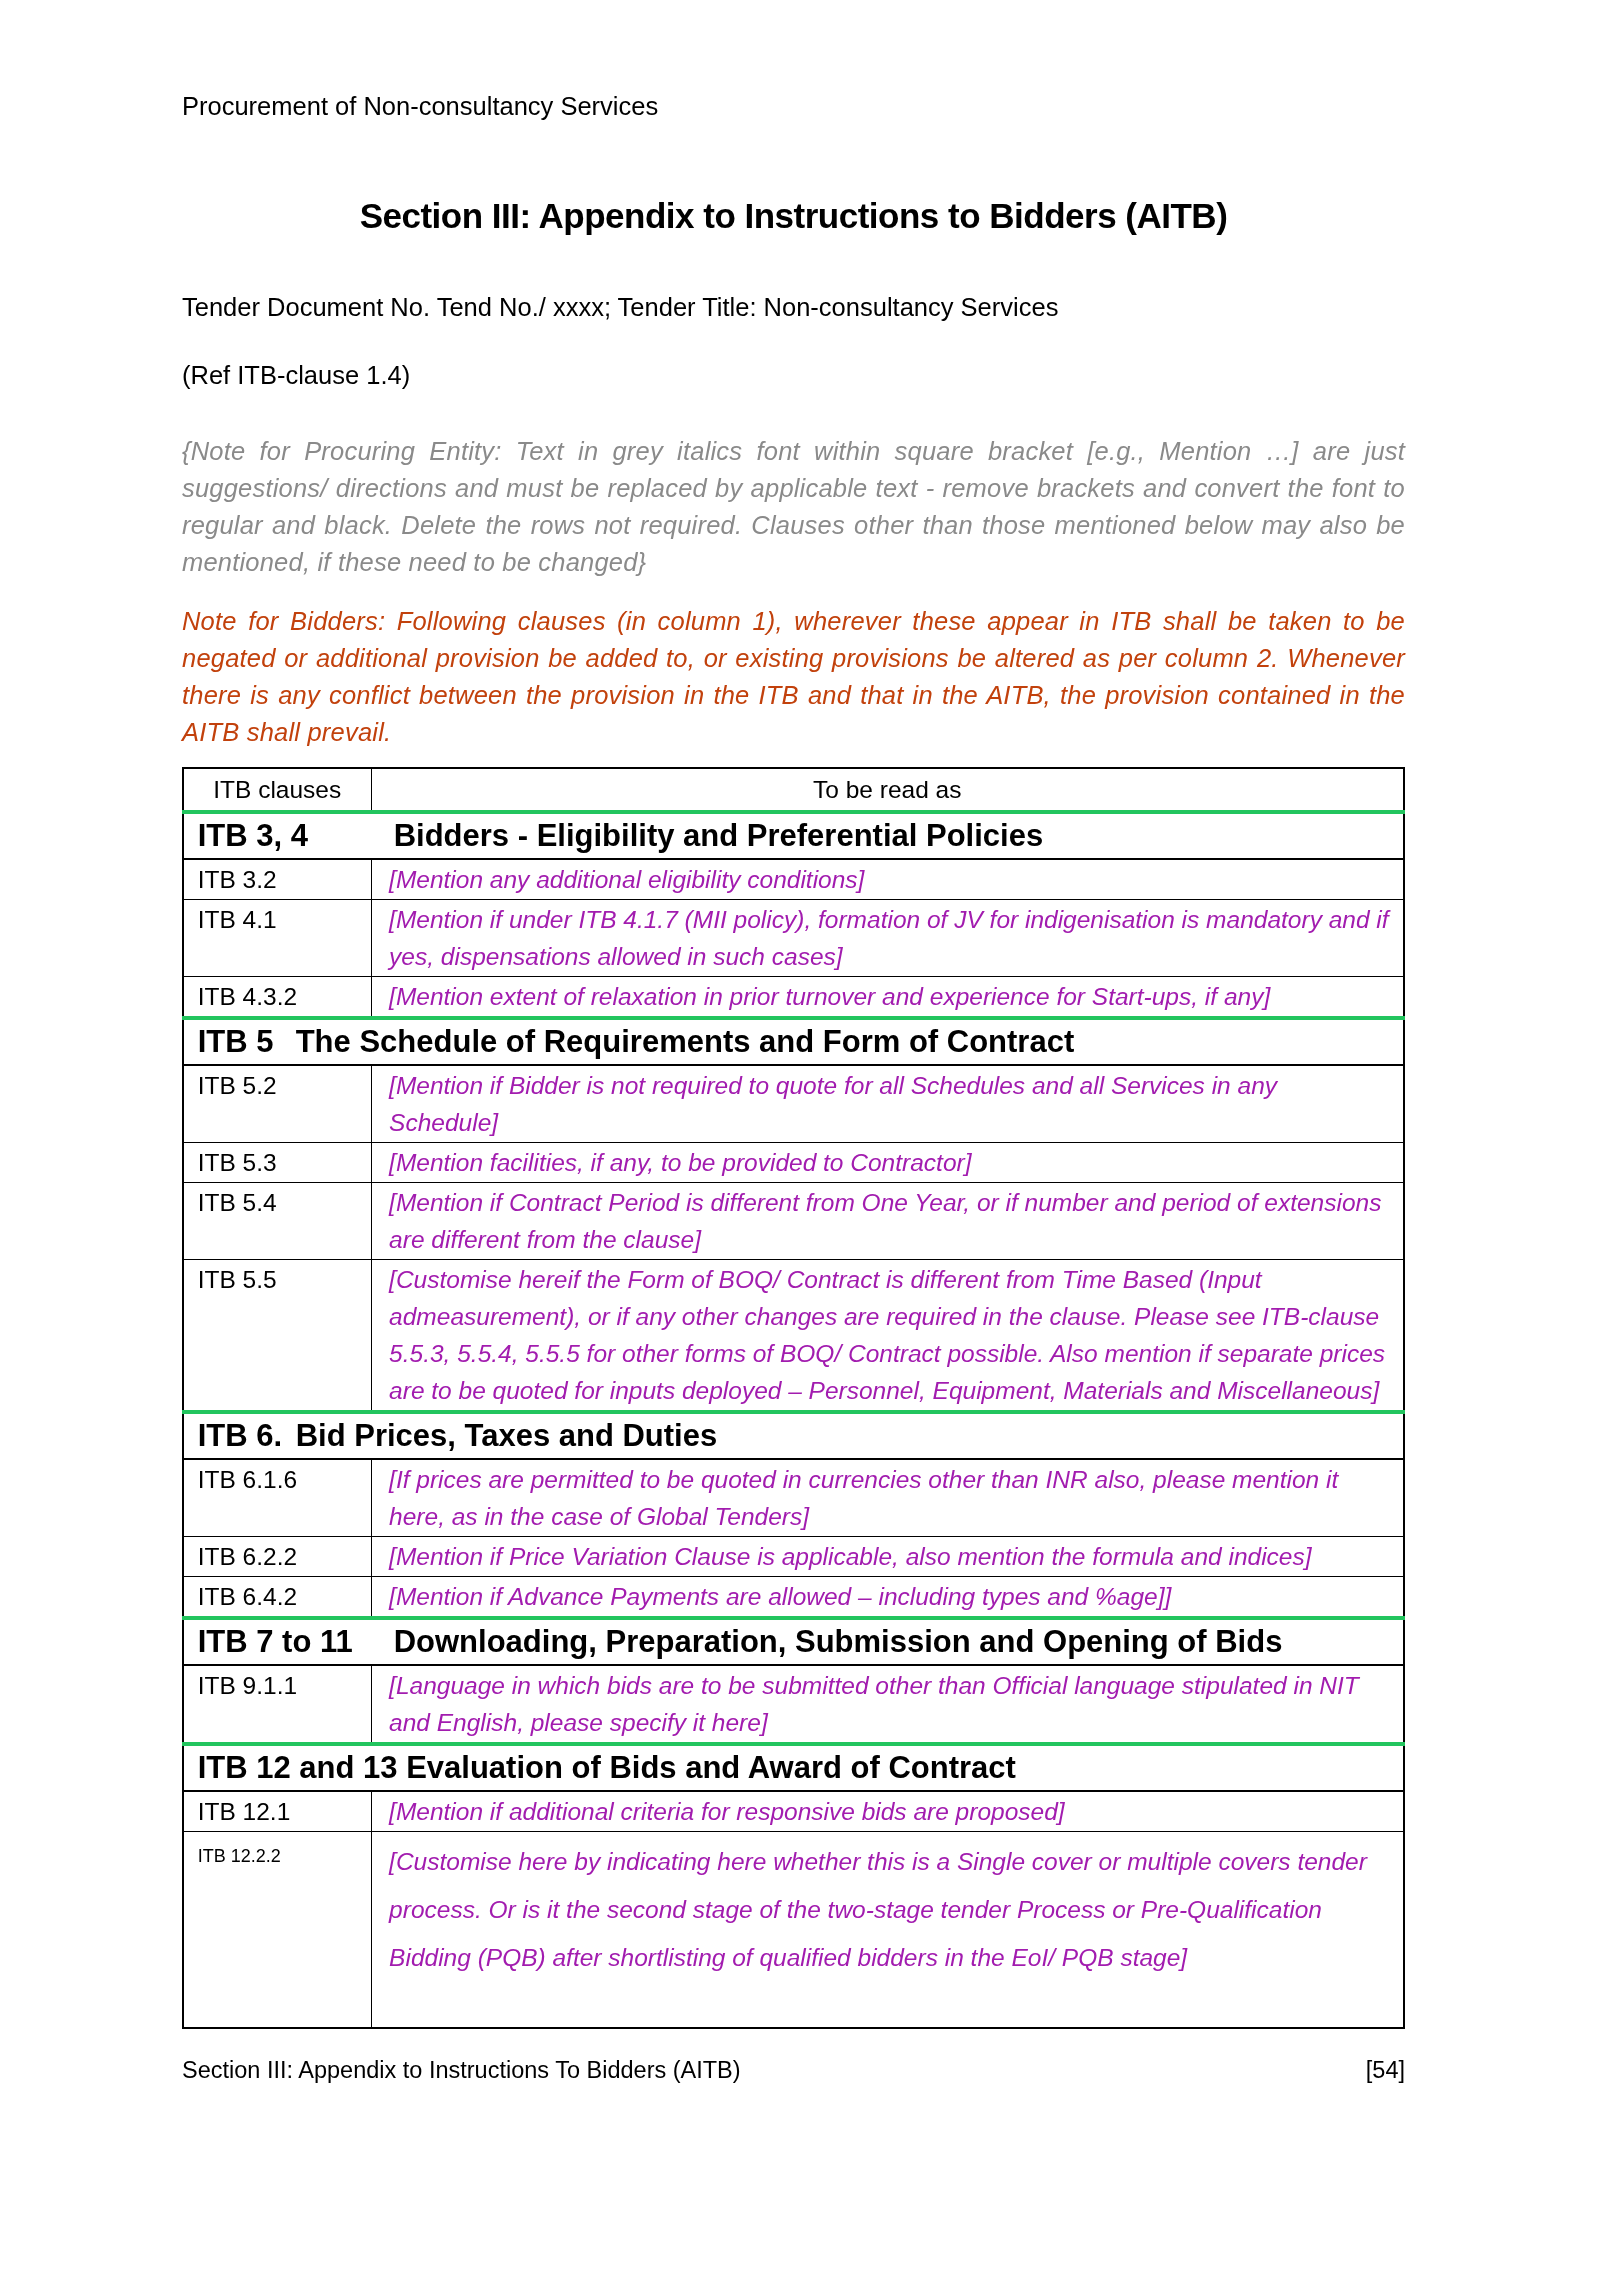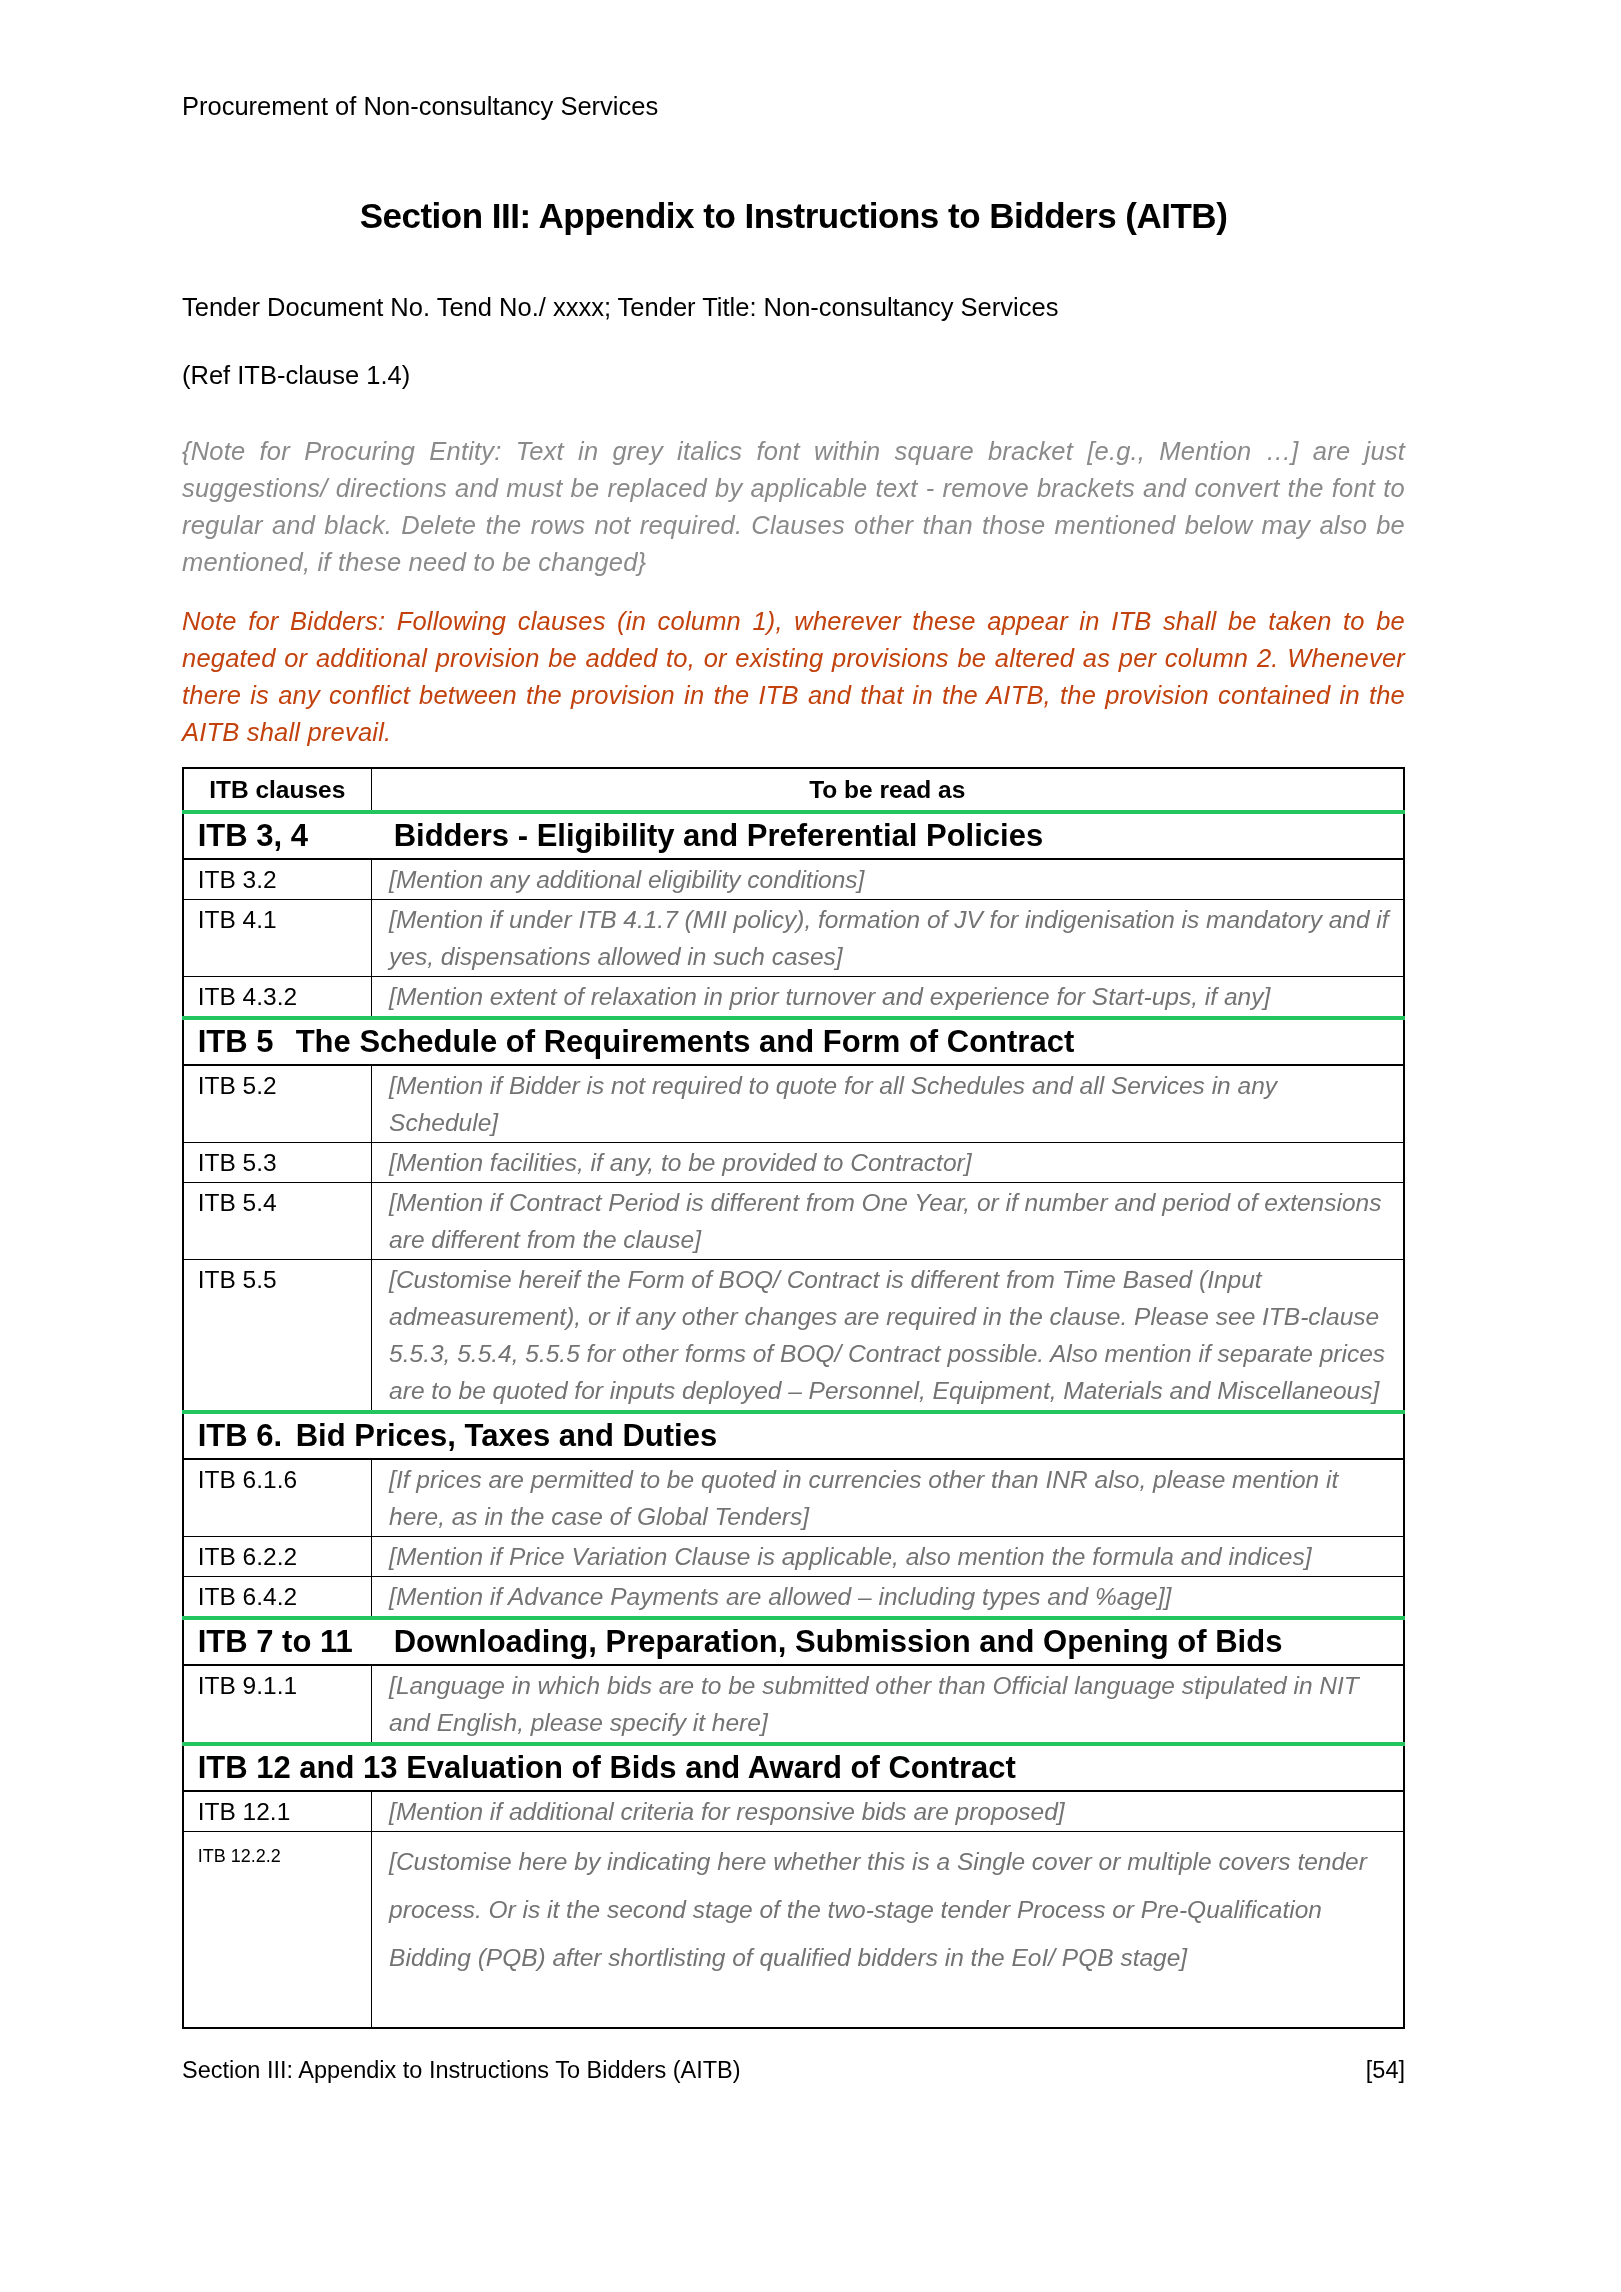--- a/index.html
+++ b/index.html
@@ -65,7 +65,7 @@
   }
   tr.head th{
     font-size:24.5px;
-    font-weight:bold;
+    font-weight:normal;
     text-align:center;
     line-height:39px;
     padding:1px 5.9px;

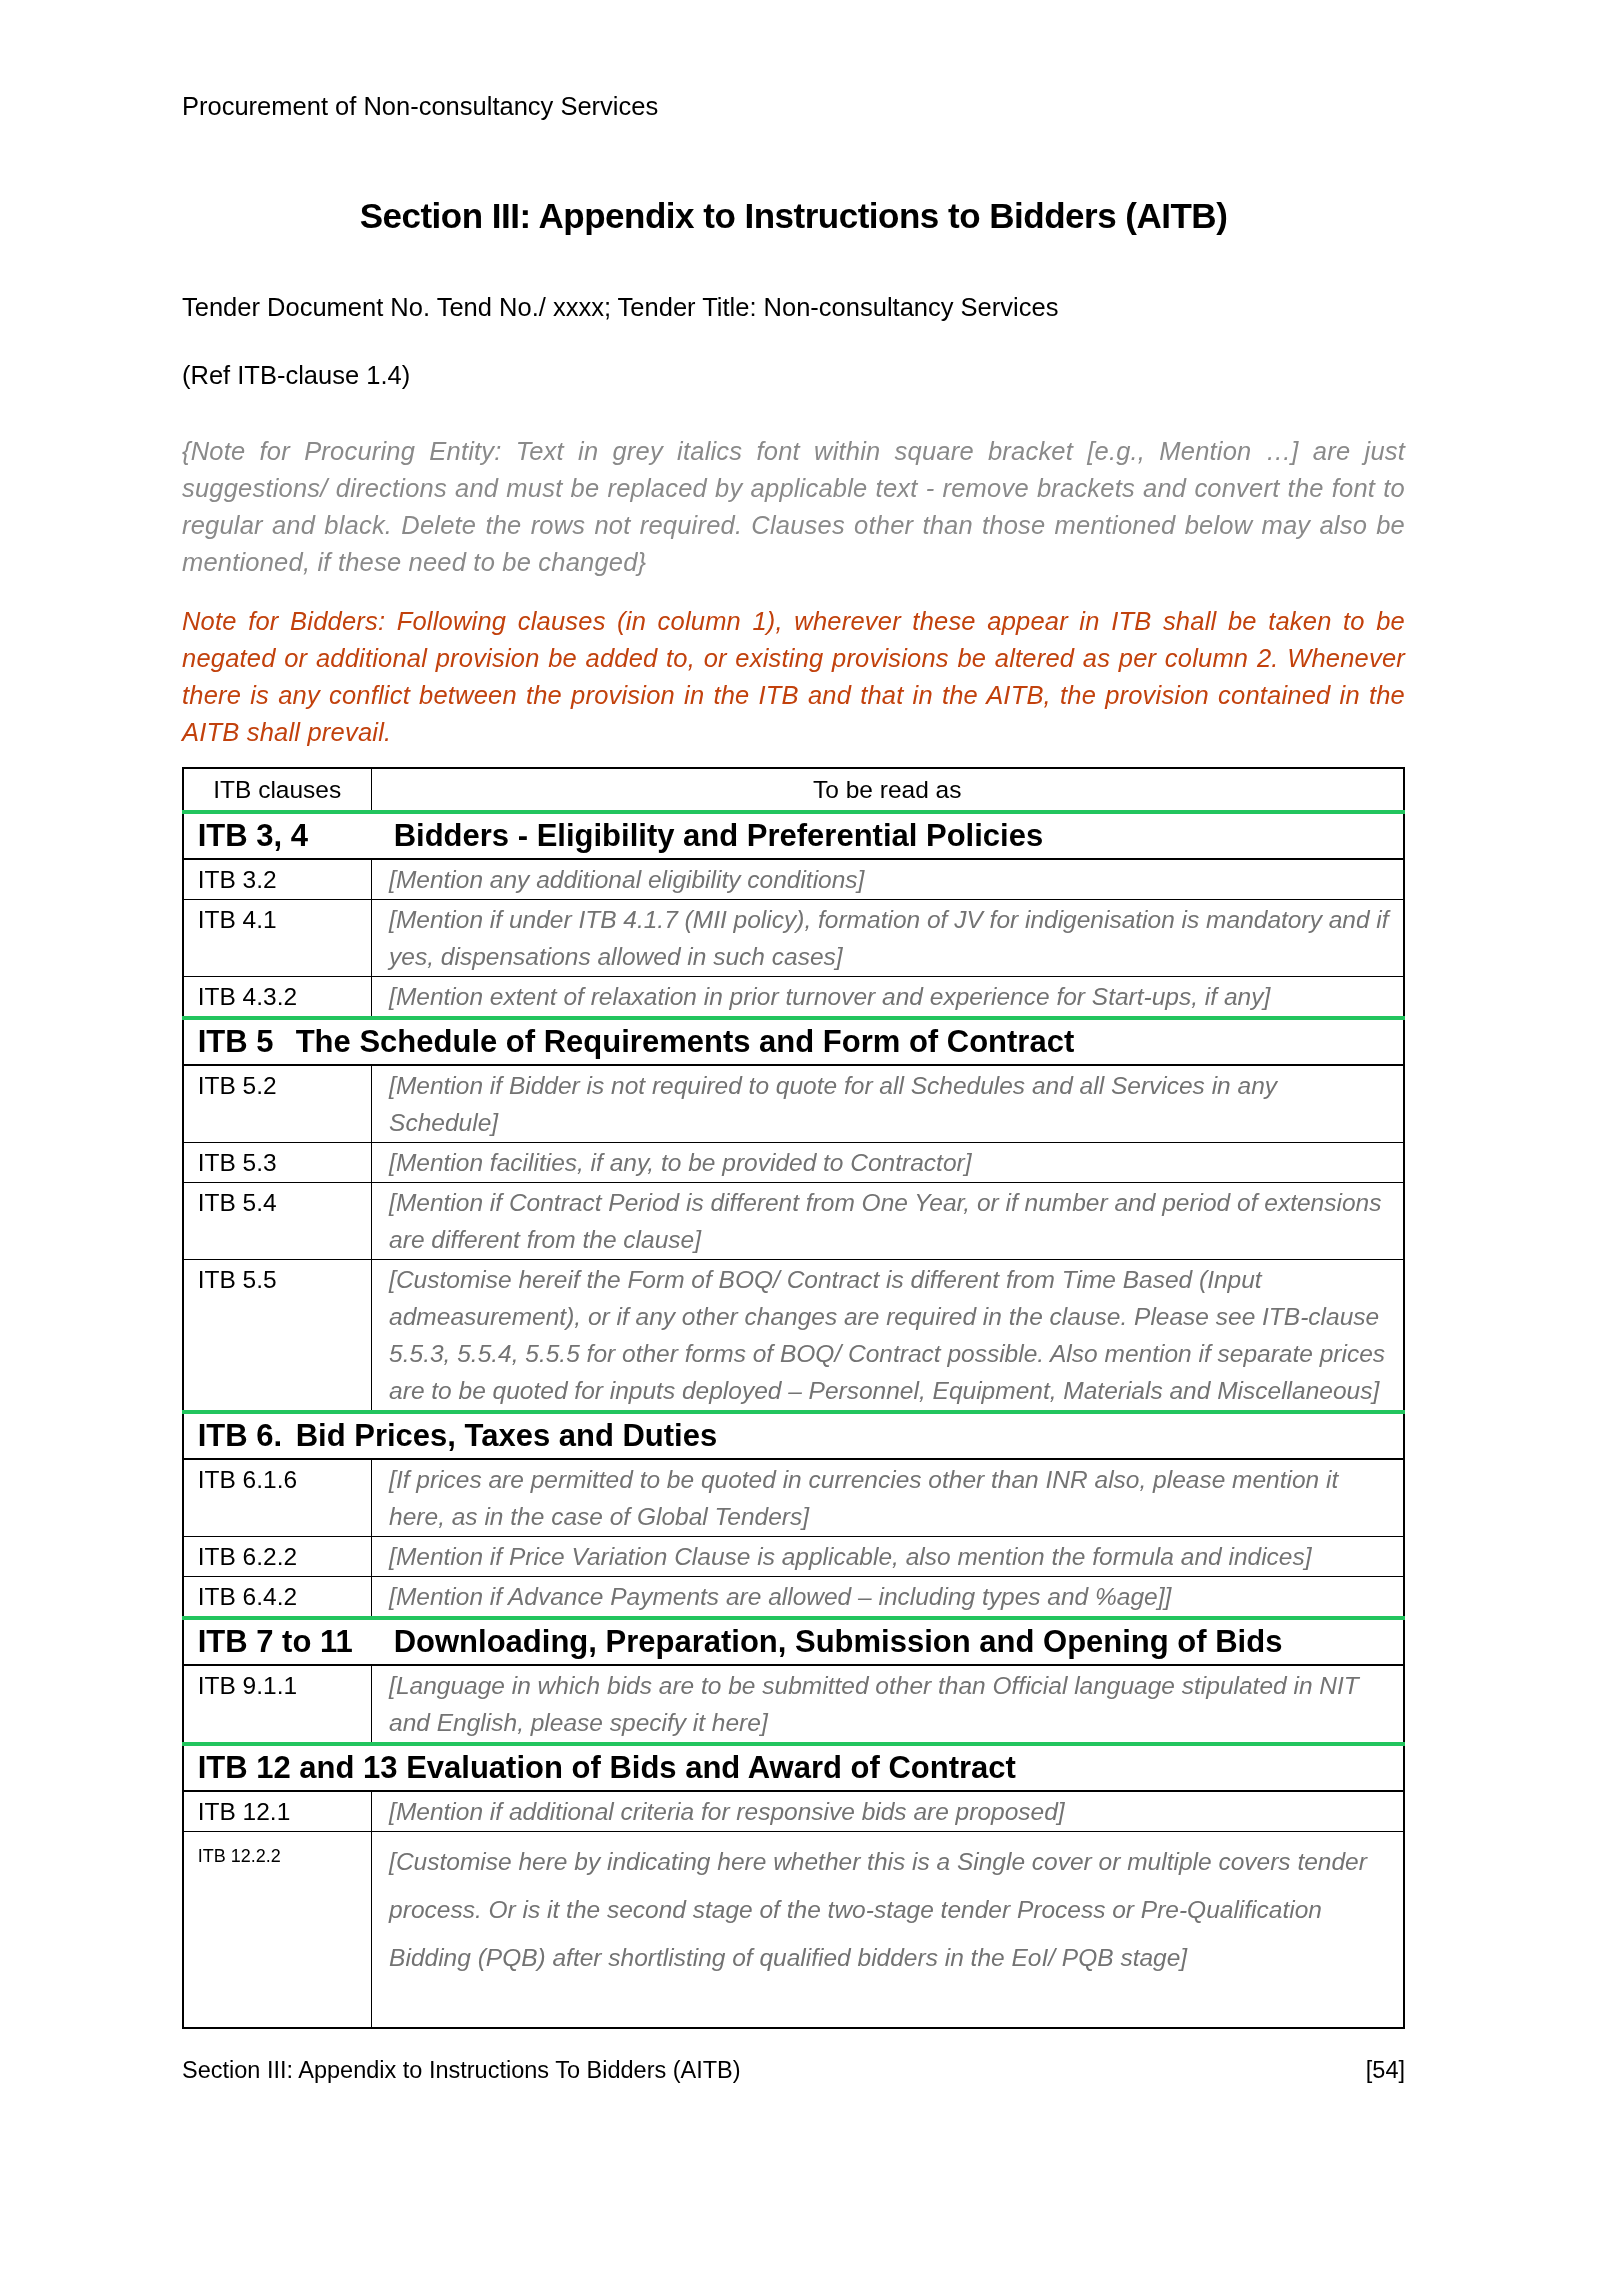--- a/index.html
+++ b/index.html
@@ -93,7 +93,7 @@
     line-height:37px;
     padding:1px 11.8px 1px 17.6px;
     font-style:italic;
-    color:#737373;
+    color:#a21caf;
   }
   tr.tall td.clause{ padding-top:5.9px; font-size:18px; }
   tr.tall td.desc{ line-height:48px; padding-top:5.9px; padding-bottom:45px; }

